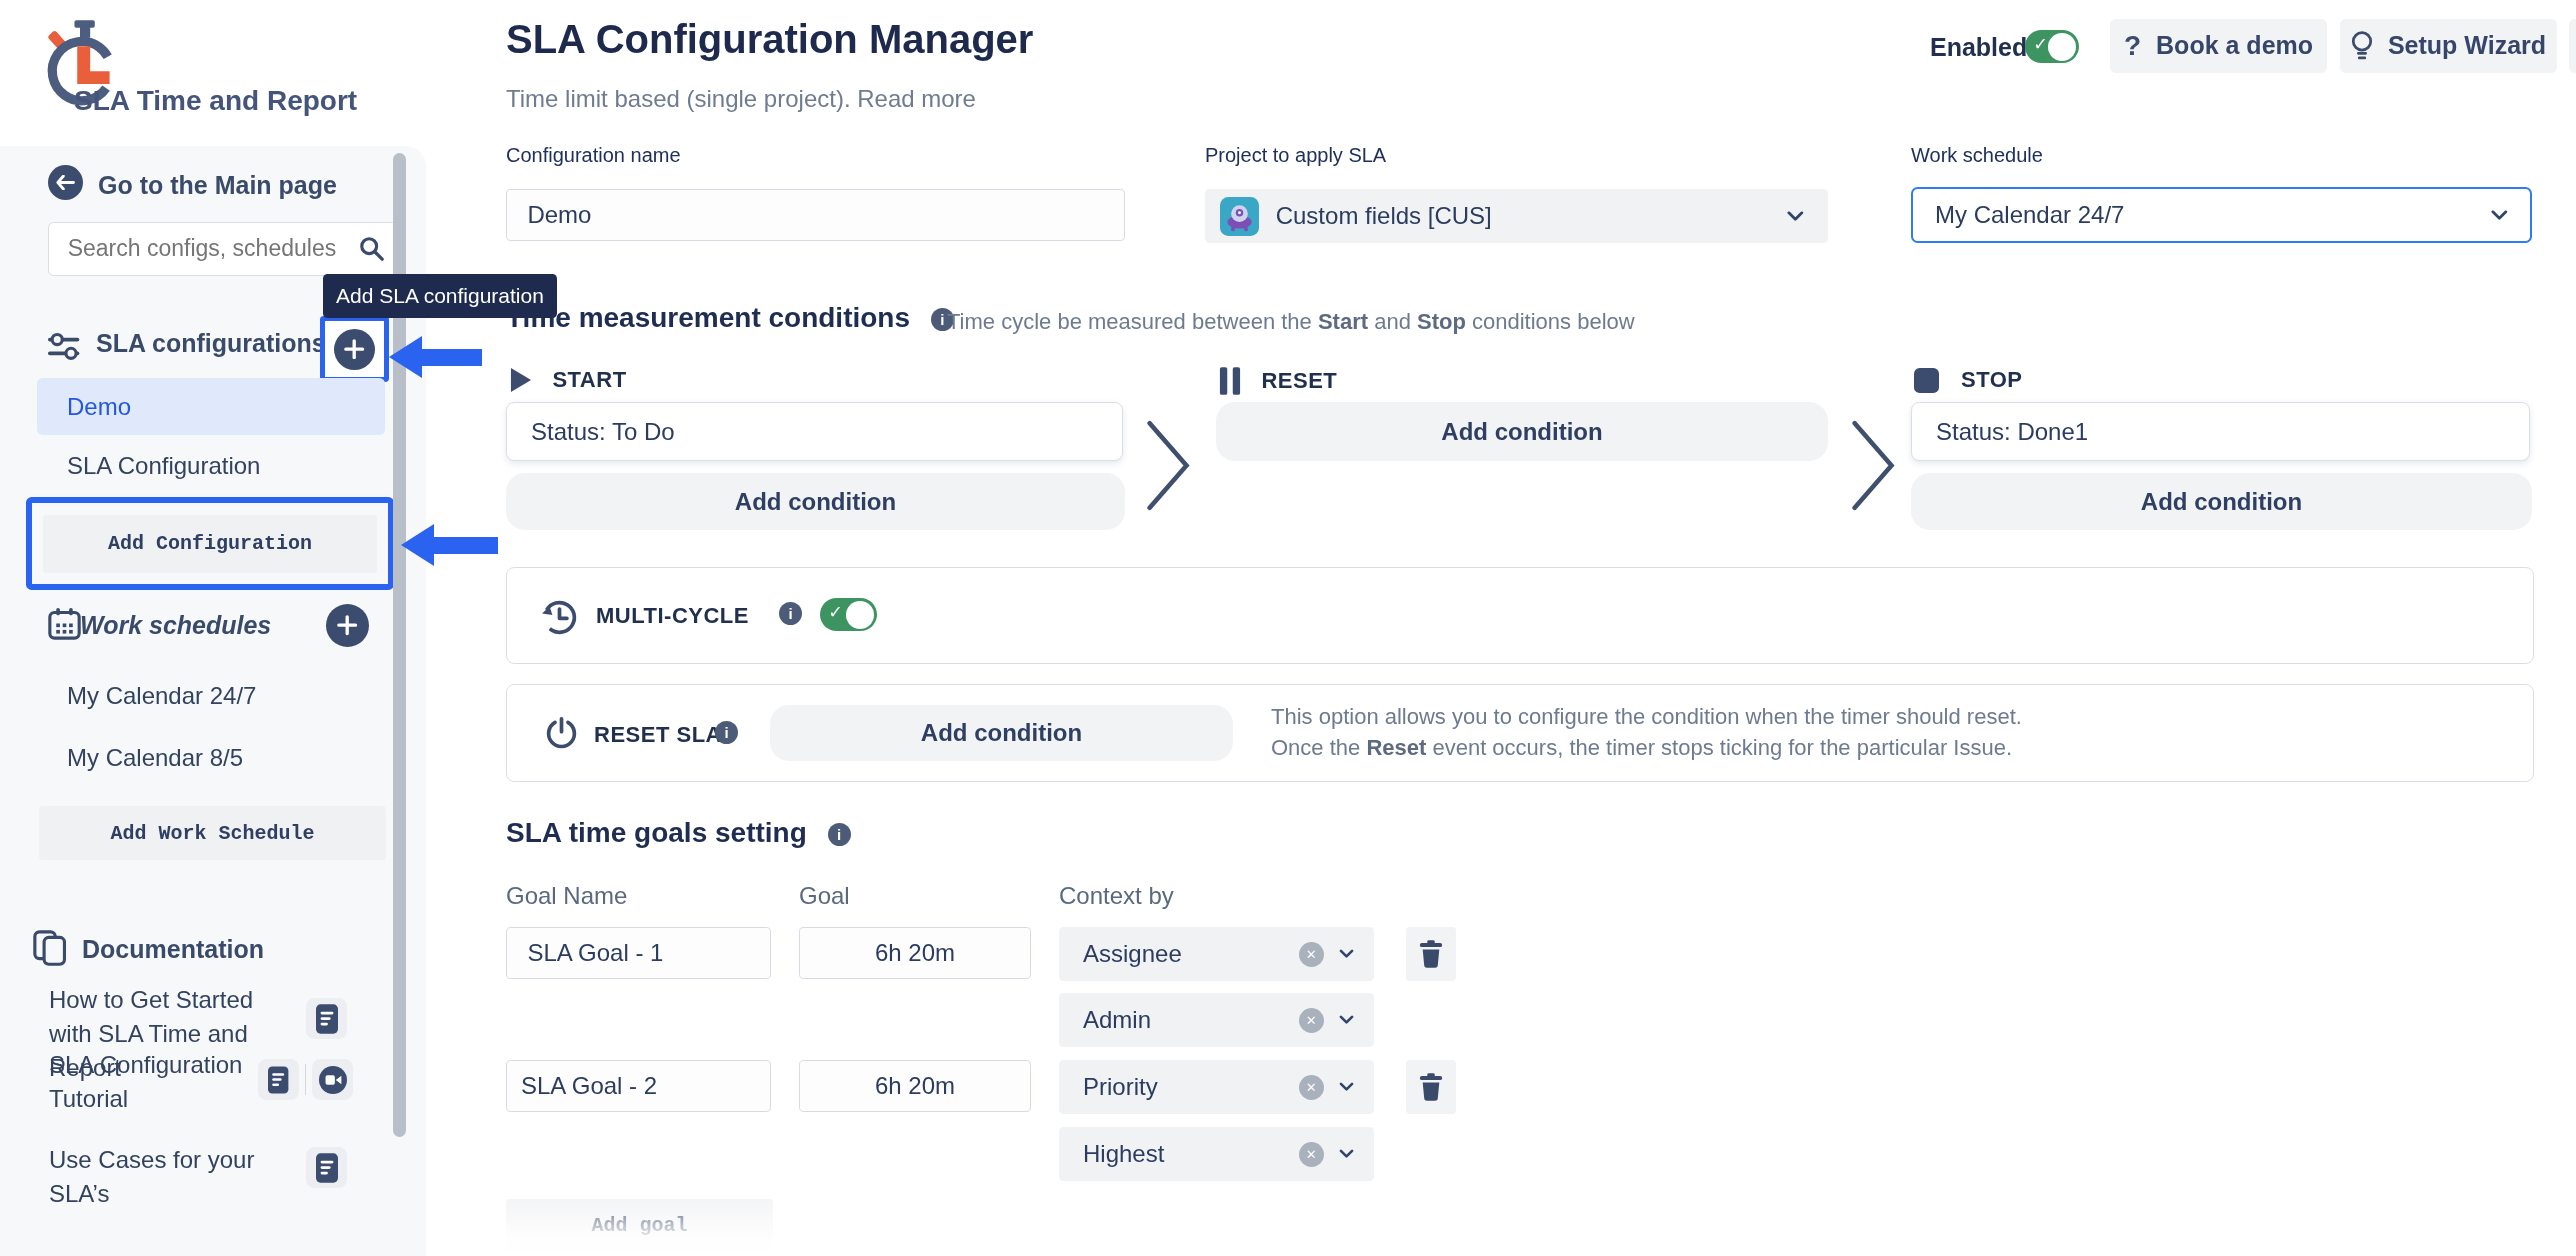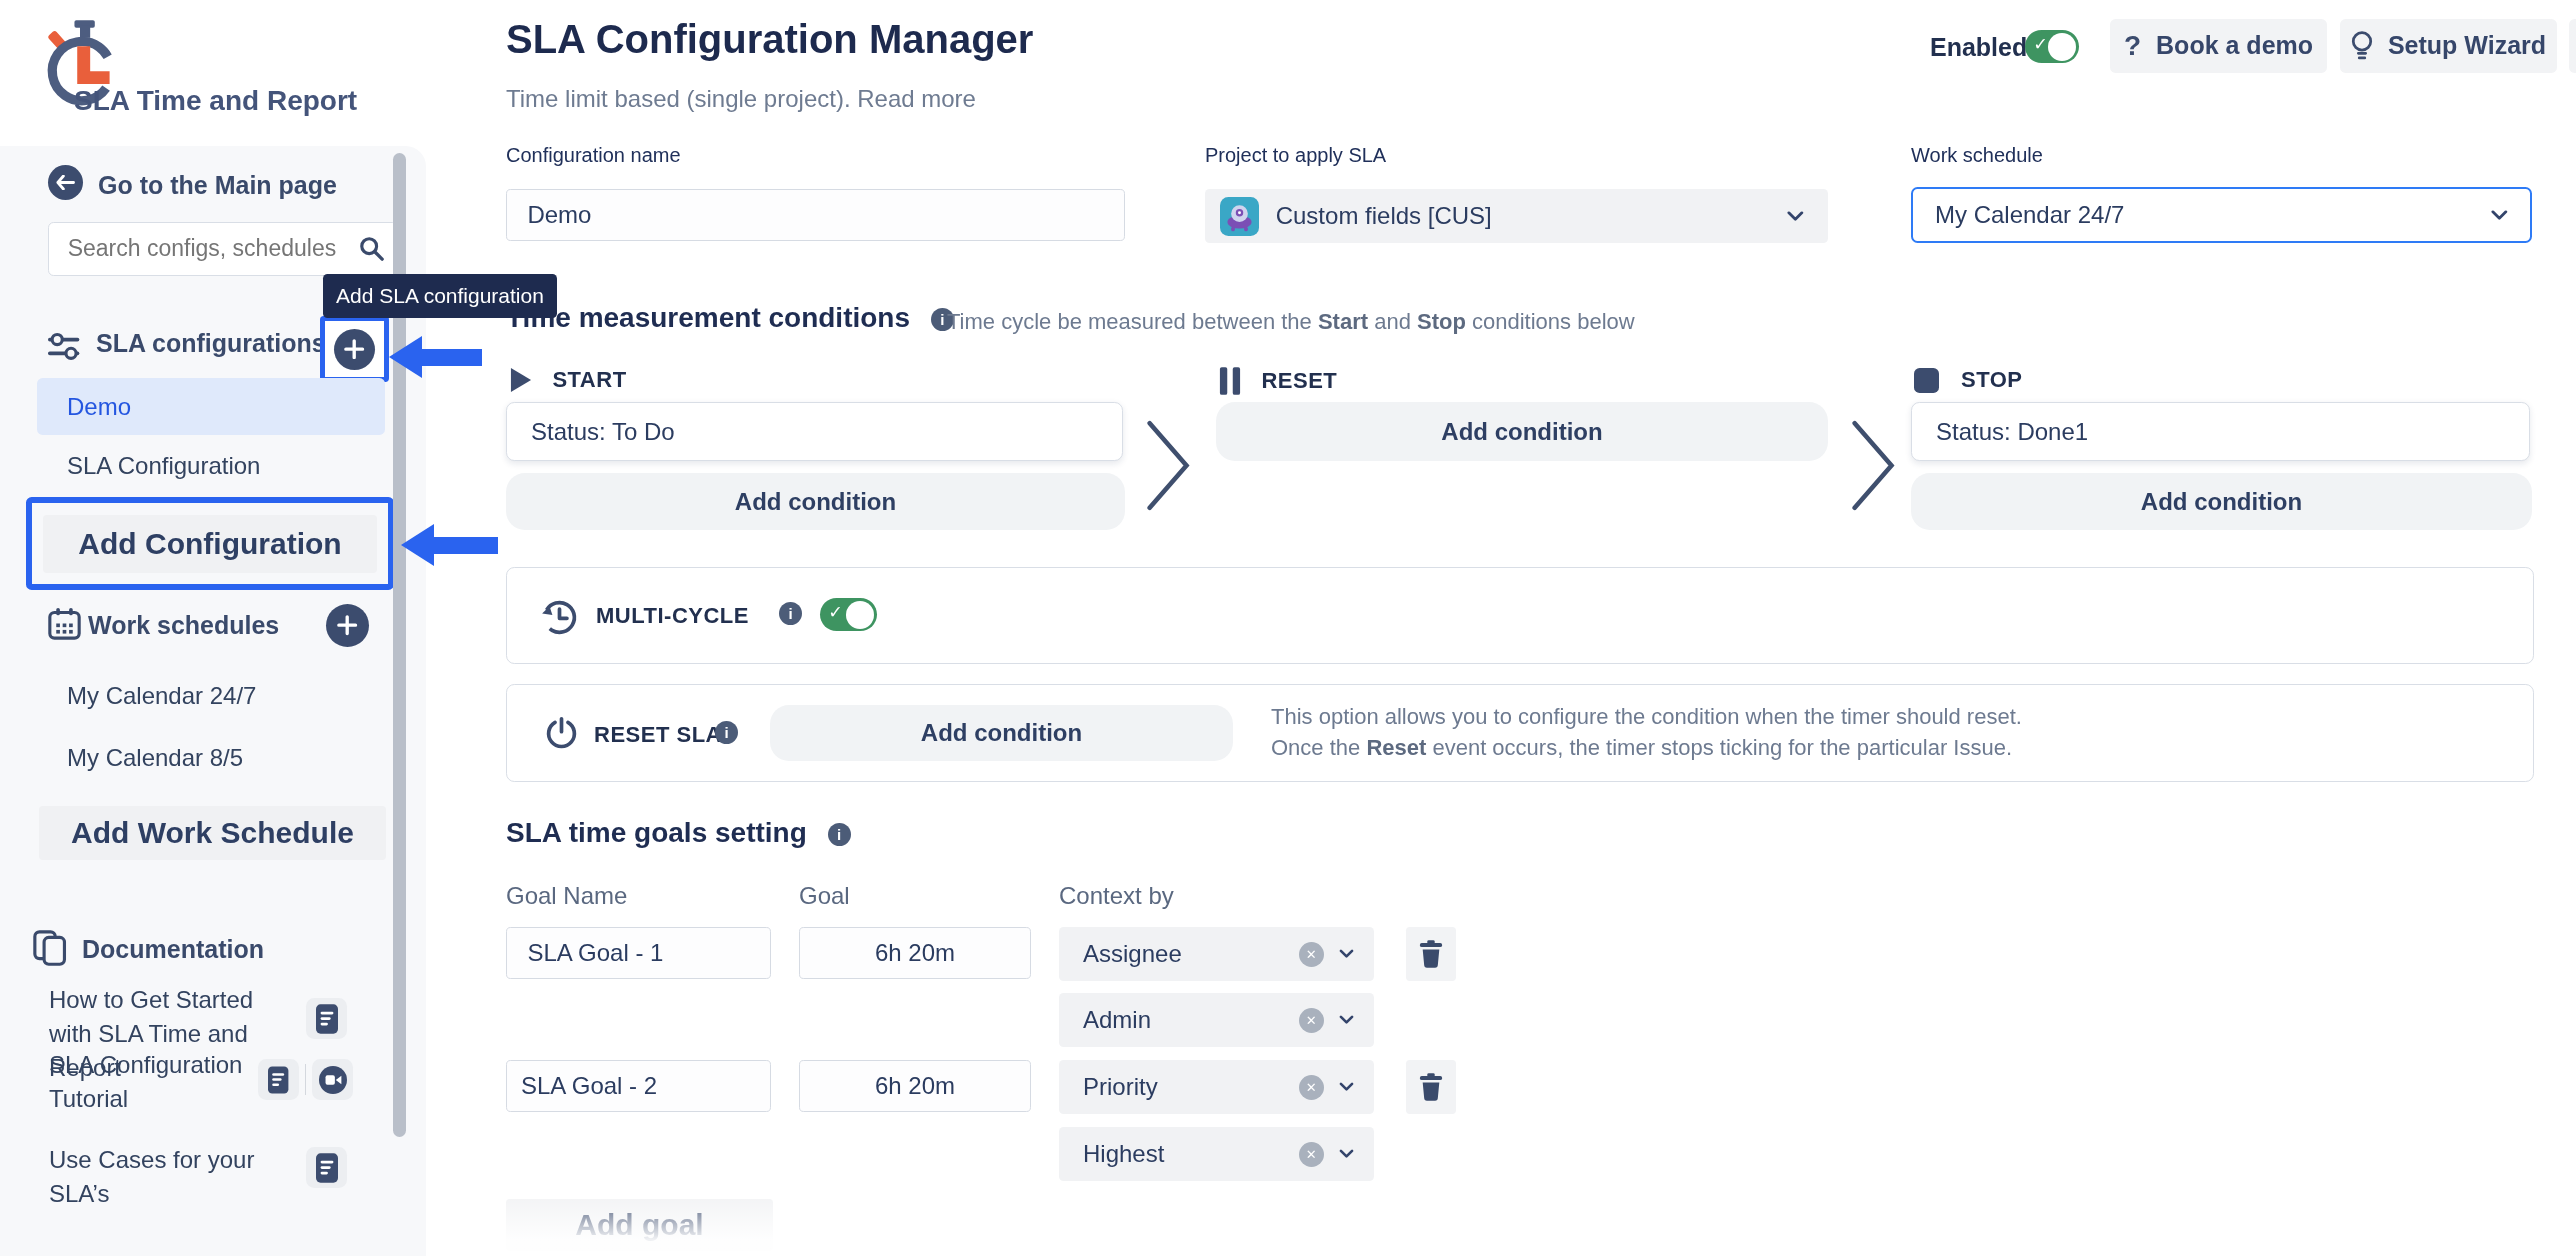--- a/index.html
+++ b/index.html
@@ -11,7 +11,7 @@
   .side-label{font-size:25px;font-weight:bold;color:#3a4a6b;}
   .side-item{font-size:24px;color:#33435f;}
   .side-btn{background:#f0f1f3;border-radius:3.7px;display:flex;align-items:center;justify-content:center;
-            font-size:30px;font-weight:600;color:#2e3f63;cursor:pointer;}
+            font-size:20px;font-weight:600;color:#2e3f63;cursor:pointer;font-family:Liberation Mono, monospace;}
   .circle-btn{background:#3c4c6e;border-radius:50%;display:flex;align-items:center;justify-content:center;
               color:#fff;cursor:pointer;}
   .scrollbar{background:#b9bfc9;border-radius:6.5px;}

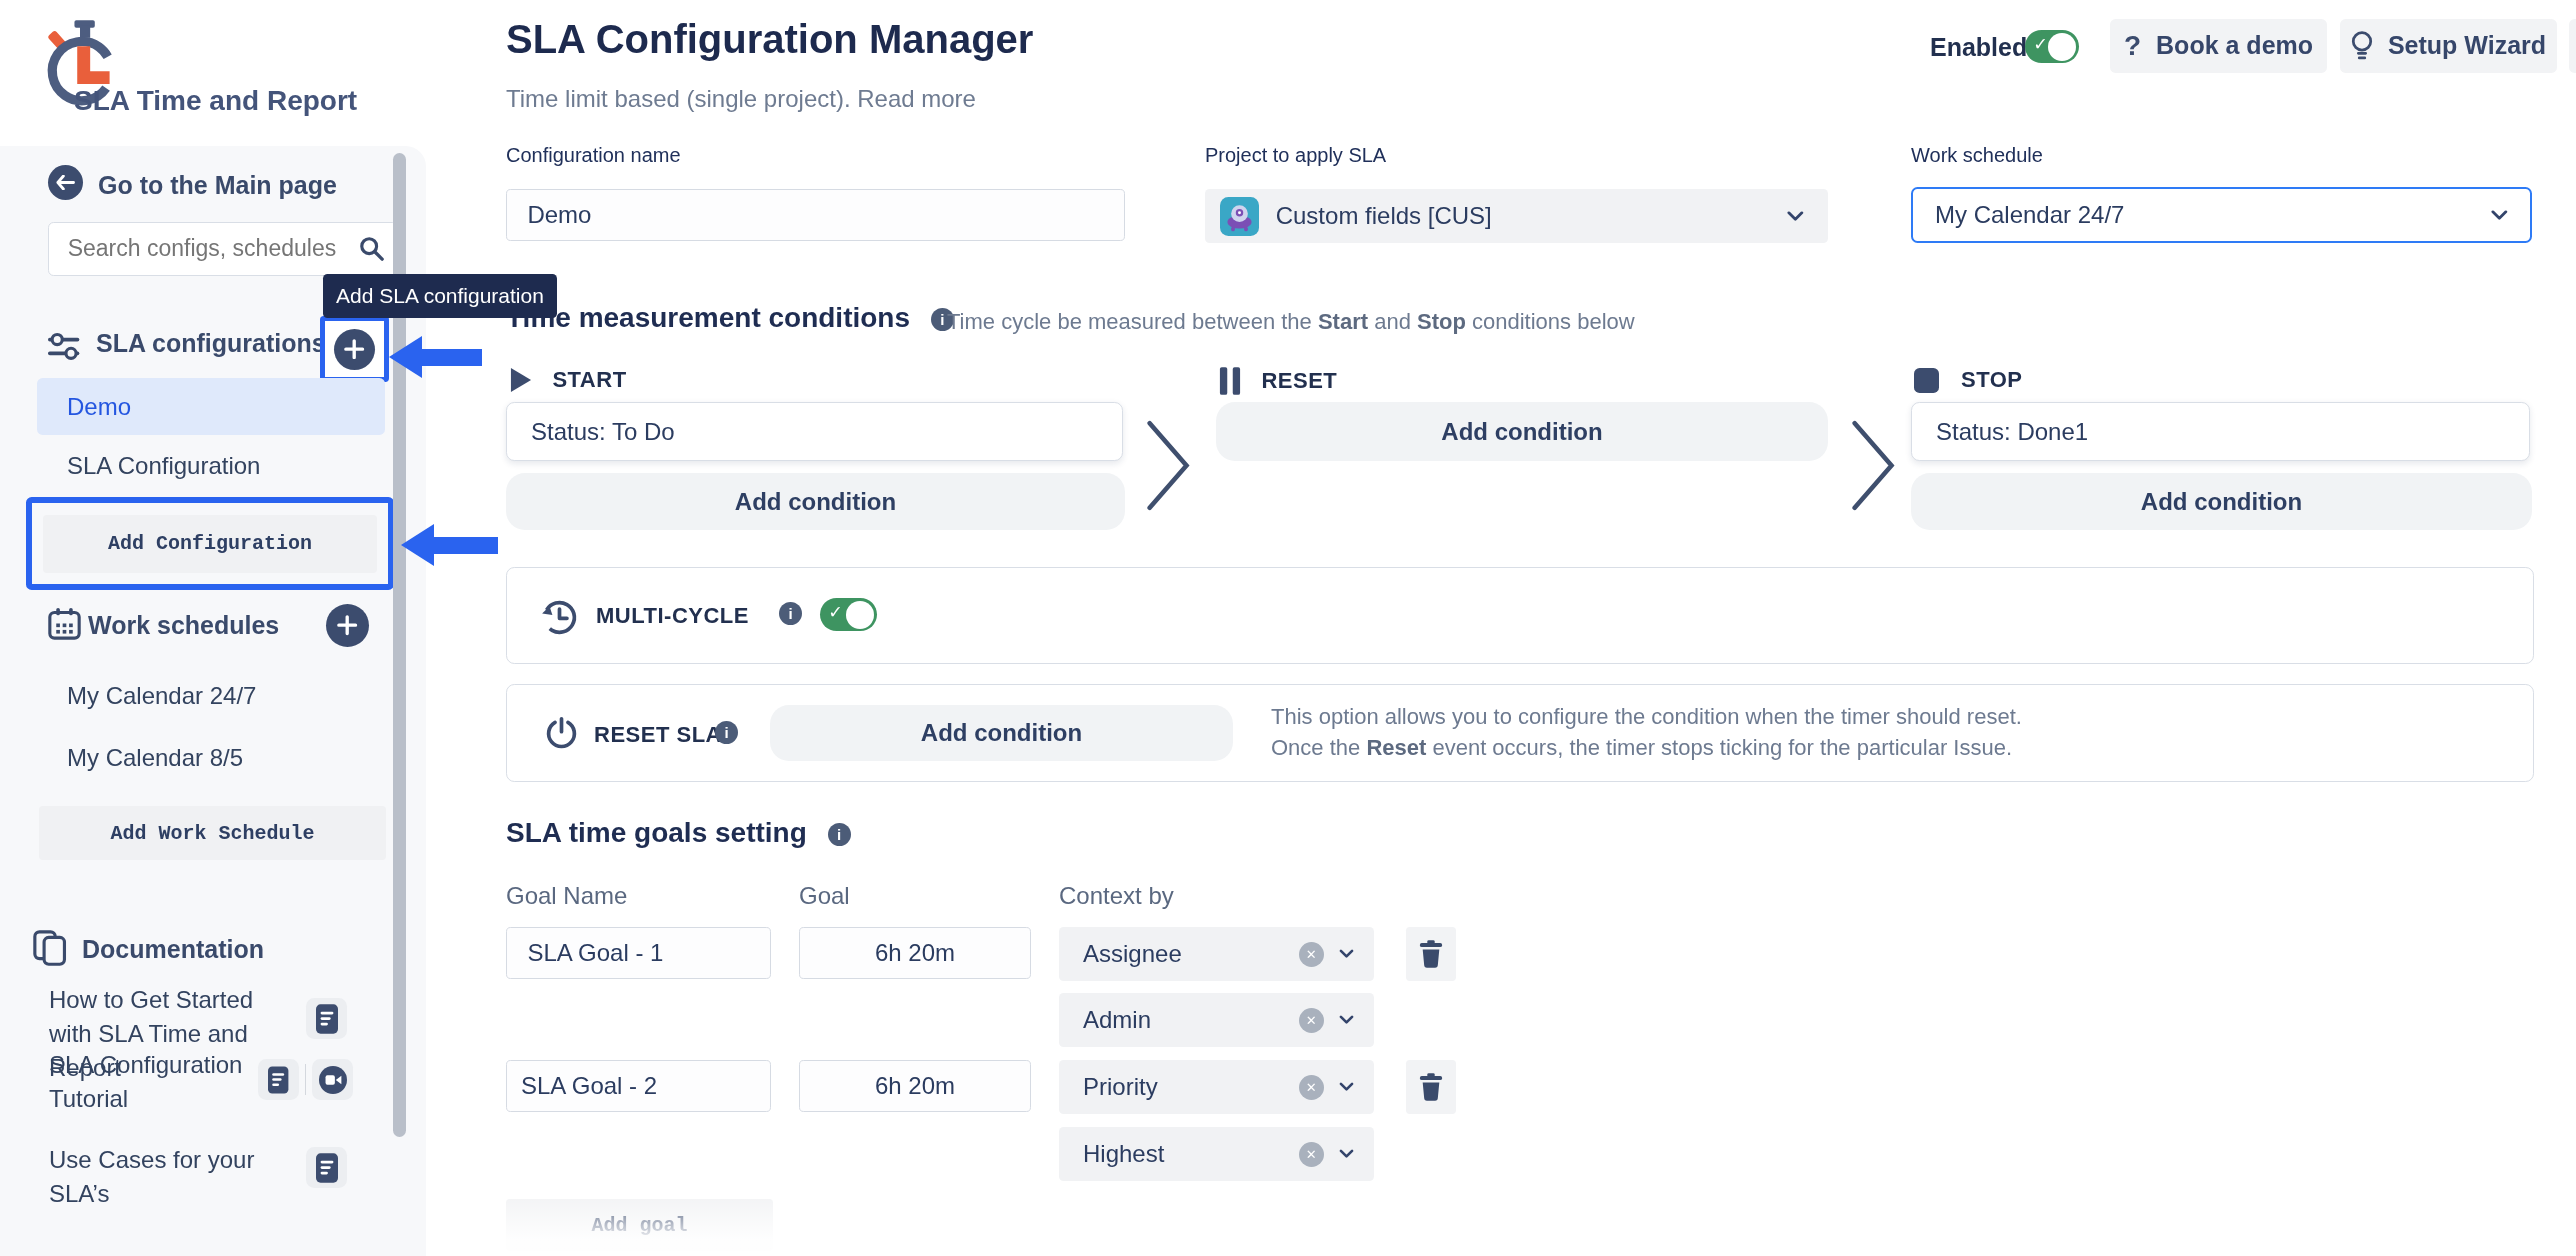--- a/index.html
+++ b/index.html
@@ -133,7 +133,7 @@
           </g>
       </svg>
     </div>
-    <div class="abs side-label" style="left:88px;top:465px;">Work schedules</div>
+    <div class="abs side-label" style="left:80px;top:465px;font-style:italic;">Work schedules</div>
     <div class="abs circle-btn" style="left:326px;top:458px;width:43px;height:43px;">
       <svg width="20.4" height="20.4" viewBox="0 0 22 22">
           <path d="M11 2 V20 M2 11 H20" stroke="#fff" stroke-width="3.6" stroke-linecap="round"></path>

